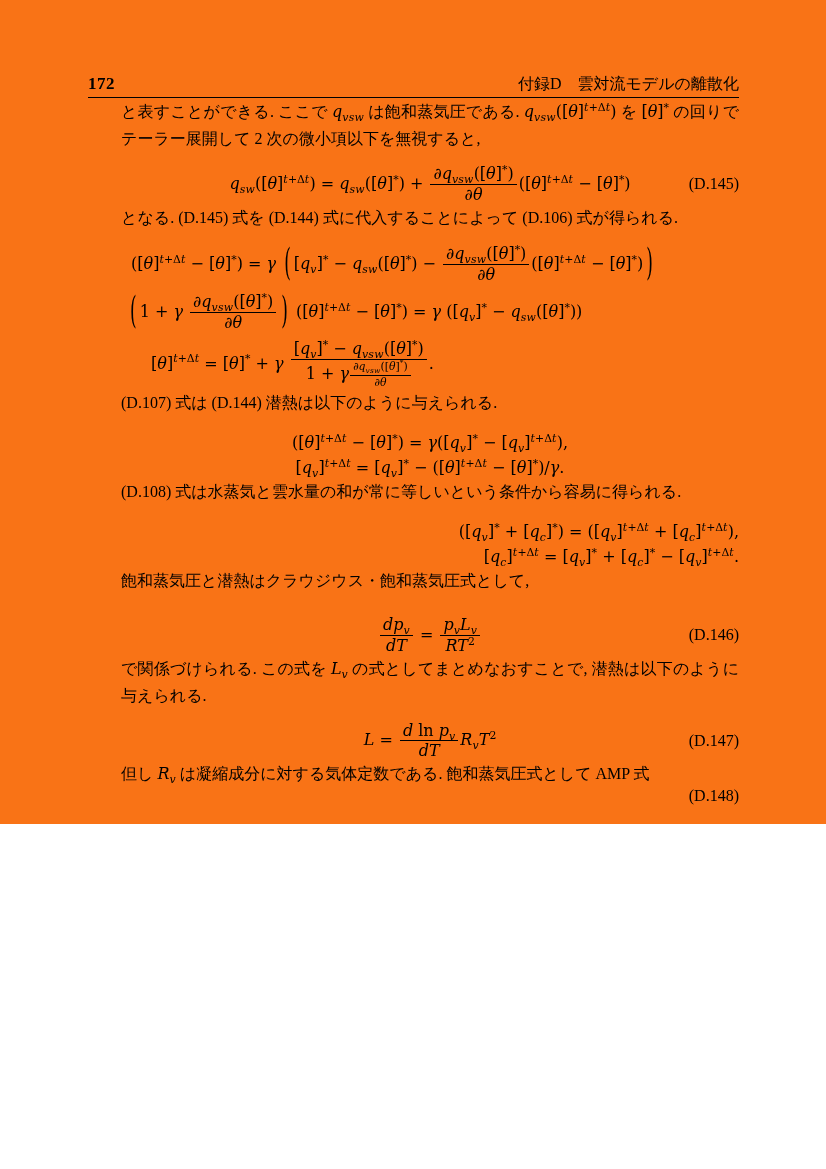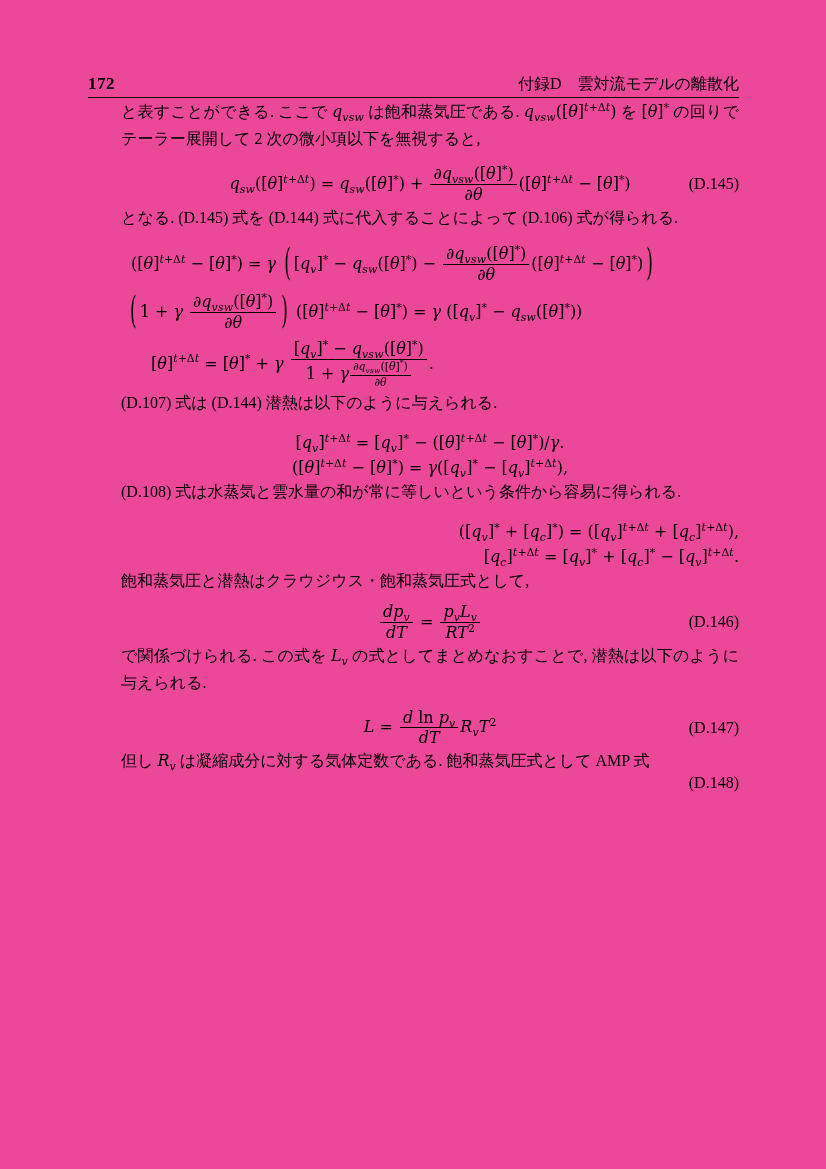--- a/index.html
+++ b/index.html
@@ -4,7 +4,7 @@
 <style>
   html,body { margin:0; padding:0; background:#ffffff; }
   .page {
-    position:relative; width:826px; height:1169px; background:#ec4899;
+    position:relative; width:826px; height:824px; background:#f97316;
     color:#000; box-sizing:border-box; padding:74px 87px 0 88px;
     font-family:"Liberation Serif","DejaVu Serif",serif; overflow:hidden;
   }

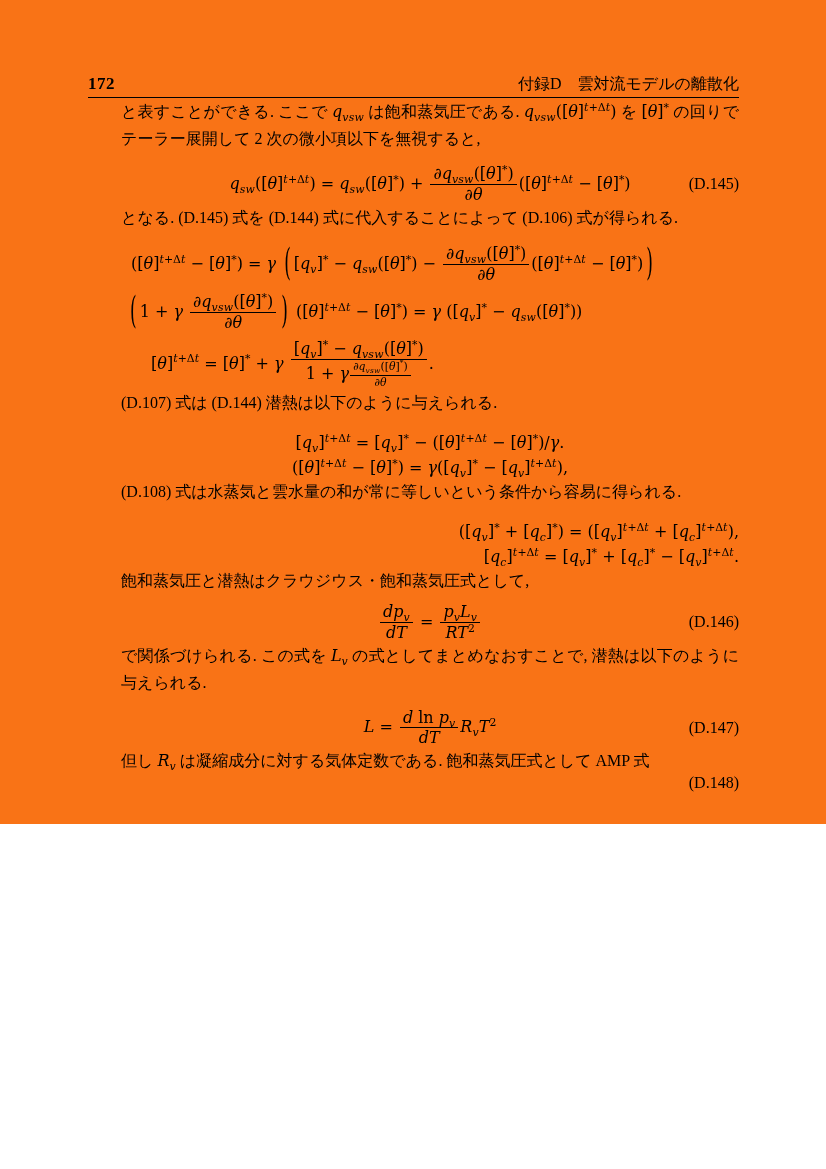--- a/index.html
+++ b/index.html
@@ -89,8 +89,8 @@
     <p class="p3">(D.107) 式は (D.144) 潜熱は以下のように与えられる.</p>
 
     <div class="blk2">
+      <div class="eqline">([<i>θ</i>]<sup><i>t</i>+Δ<i>t</i></sup> − [<i>θ</i>]<sup>*</sup>) = <i>γ</i>([<i>q</i><sub><i>v</i></sub>]<sup>*</sup> − [<i>q</i><sub><i>v</i></sub>]<sup><i>t</i>+Δ<i>t</i></sup>),</div>
       <div class="eqline">[<i>q</i><sub><i>v</i></sub>]<sup><i>t</i>+Δ<i>t</i></sup> = [<i>q</i><sub><i>v</i></sub>]<sup>*</sup> − ([<i>θ</i>]<sup><i>t</i>+Δ<i>t</i></sup> − [<i>θ</i>]<sup>*</sup>)/<i>γ</i>.</div>
-      <div class="eqline">([<i>θ</i>]<sup><i>t</i>+Δ<i>t</i></sup> − [<i>θ</i>]<sup>*</sup>) = <i>γ</i>([<i>q</i><sub><i>v</i></sub>]<sup>*</sup> − [<i>q</i><sub><i>v</i></sub>]<sup><i>t</i>+Δ<i>t</i></sup>),</div>
     </div>
 
     <p class="p4">(D.108) 式は水蒸気と雲水量の和が常に等しいという条件から容易に得られる.</p>

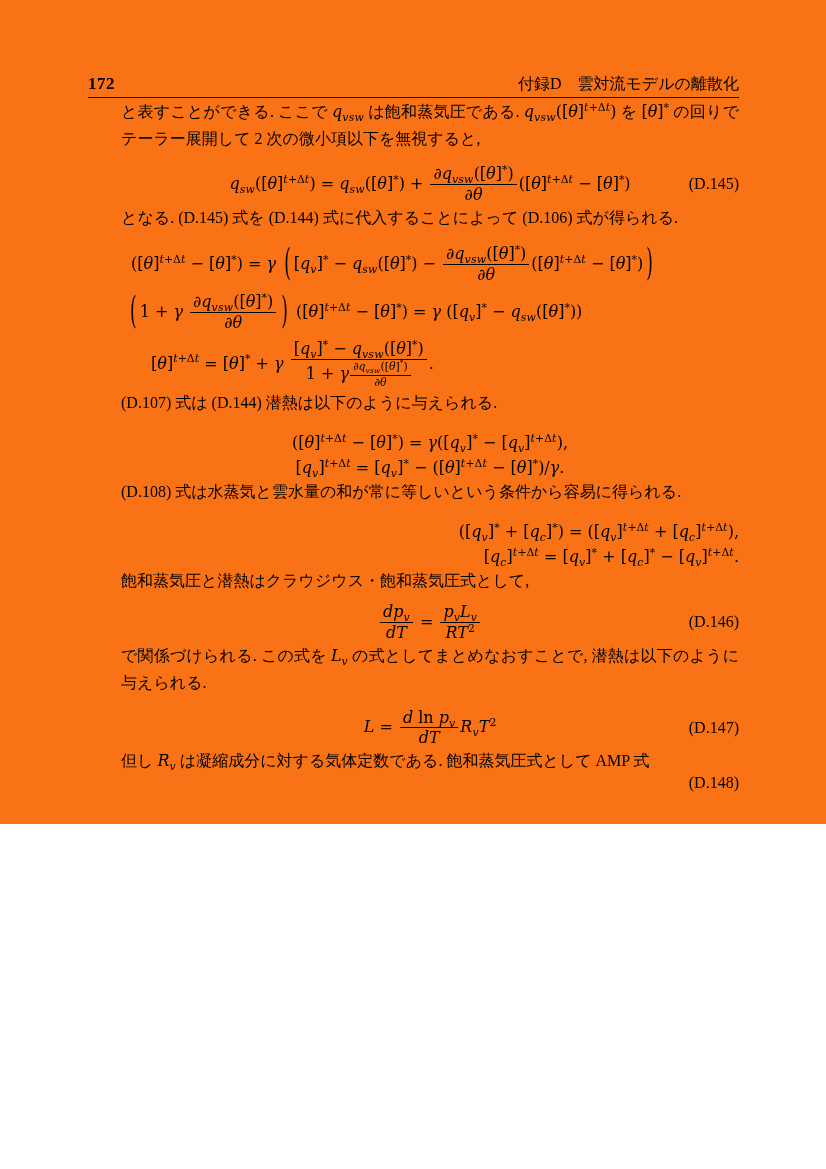--- a/index.html
+++ b/index.html
@@ -51,7 +51,7 @@
   }
   .sec-h .sp { display:inline-block; width:18px; }
   .p5 { margin-top:38px; }
-  .eq146 { margin-top:9px; }
+  .eq146 { margin-top:22px; }
   .p6 { margin-top:7px; }
   .eq147 { margin-top:13px; }
   .p7 { margin-top:11px; }

